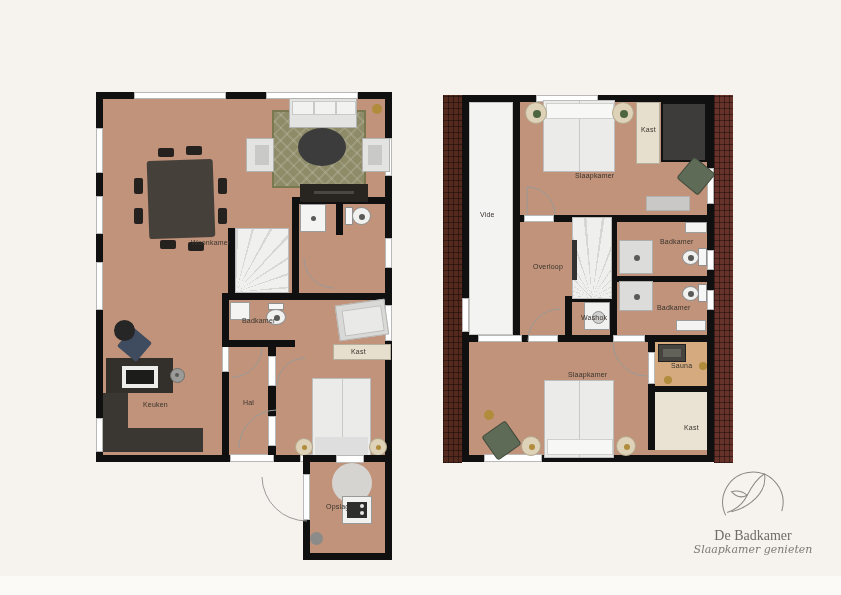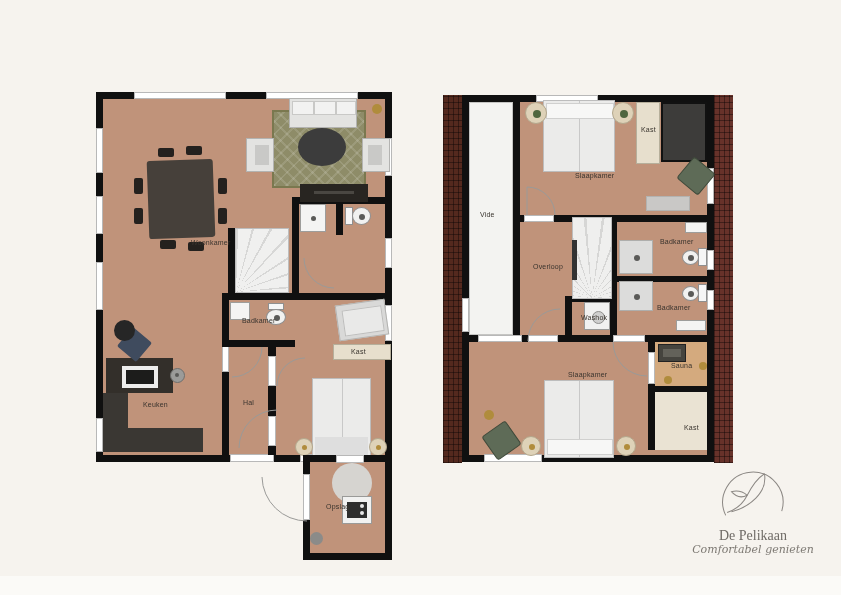--- a/index.html
+++ b/index.html
@@ -307,7 +307,7 @@
         <path d="M52 38 C46 33 38 31 30 33 C36 40 44 42 52 38"></path>
       </g>
     </svg>
-    <div class="l1">De Pelikaan</div>
+    <div class="l1">De Badkamer</div>
     <div class="tag">Comfortabel genieten</div>
   </div>
 

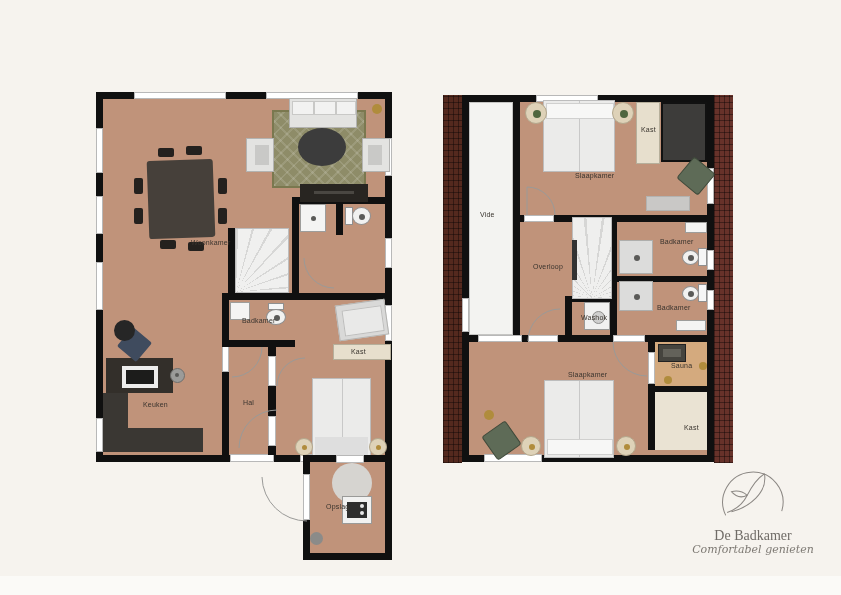--- a/index.html
+++ b/index.html
@@ -308,7 +308,7 @@
       </g>
     </svg>
     <div class="l1">De Badkamer</div>
-    <div class="tag">Comfortabel genieten</div>
+    <div class="tag">Slaapkamer genieten</div>
   </div>
 
   <div class="footerband"></div>

